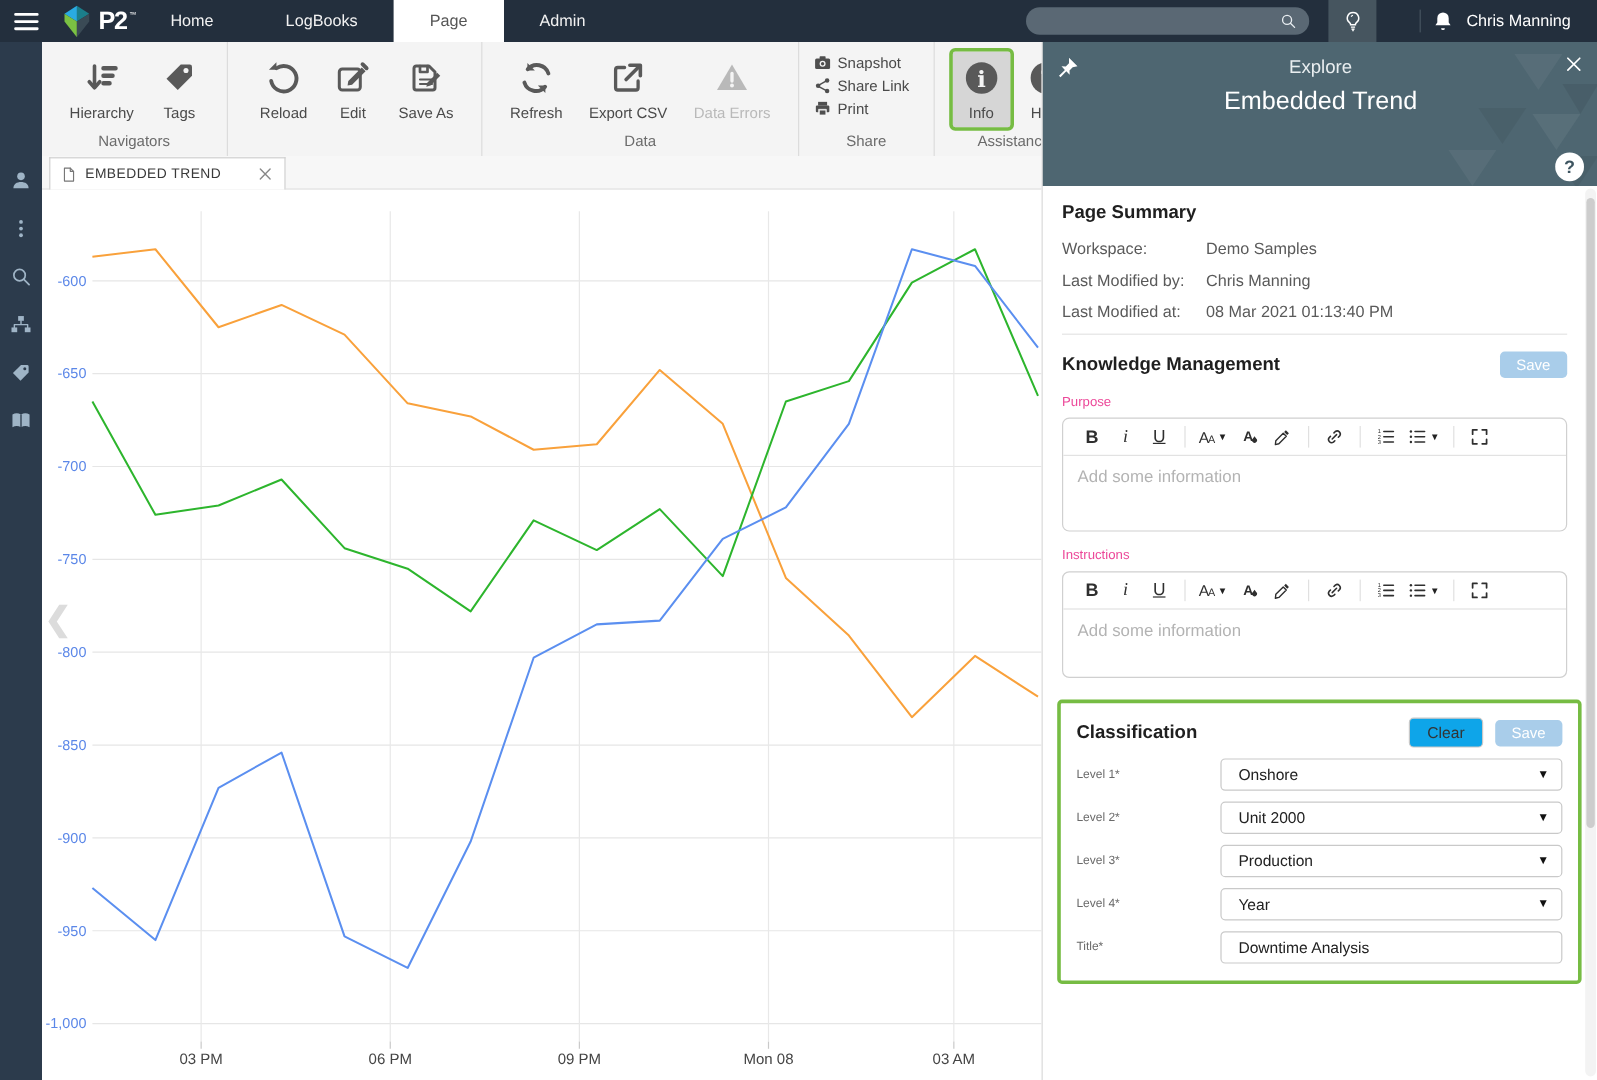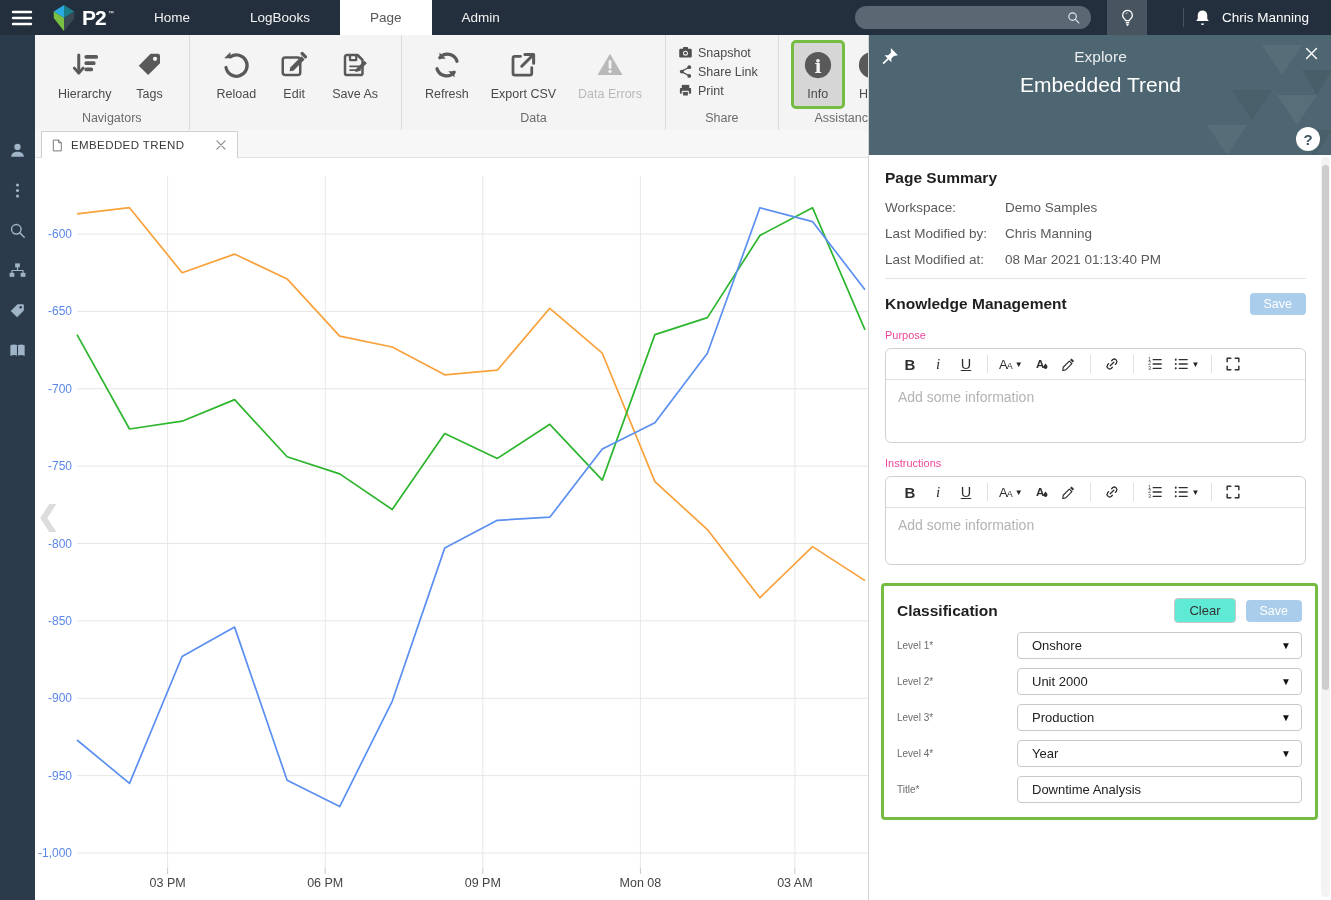--- a/index.html
+++ b/index.html
@@ -13,7 +13,7 @@
   #brand .logo-svg { width:30px; height:30px; }
   #brand .brand-text { font-size:21px; font-weight:800; letter-spacing:-1px; }
   #brand .brand-tm { font-size:6px; margin-top:-10px; }
-  #topnav { position:absolute; left:124px; top:0; height:35px; display:flex; }
+  #topnav { position:absolute; left:112px; top:0; height:35px; display:flex; }
   .nav-item { height:35px; display:flex; align-items:center; padding:0 30px; font-size:13.5px; color:#f2f2f2; cursor:pointer; }
   .nav-item.active { background:#fff; color:#555; }
   #topsearch { position:absolute; left:855px; top:6px; width:236px; height:23px; background:#5a6874; border-radius:12px; display:flex; align-items:center; }

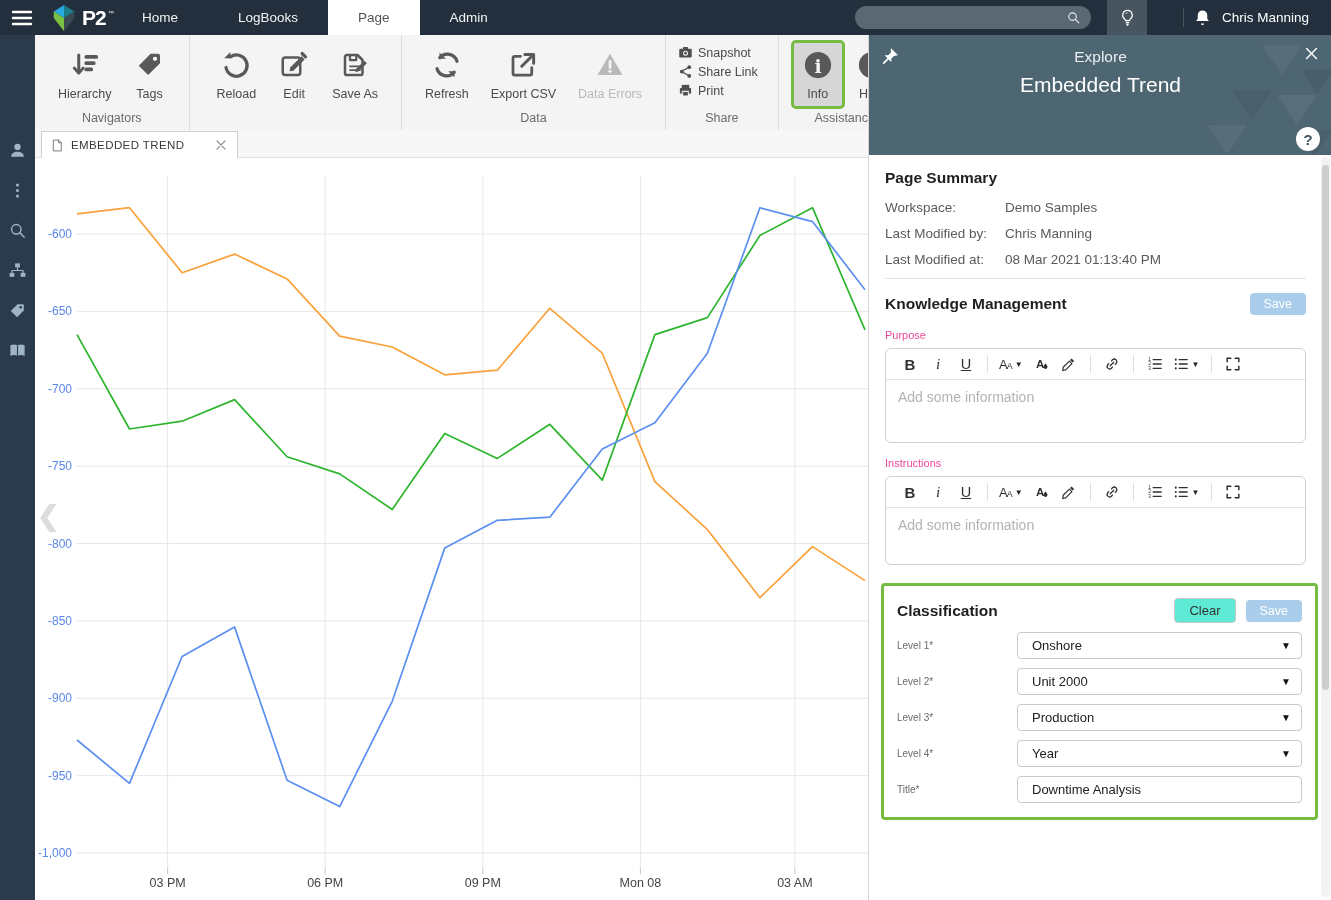--- a/index.html
+++ b/index.html
@@ -95,7 +95,7 @@
   #classification { margin-top:18px; margin-left:-4px; border:3px solid #76bc43; border-radius:4px; padding:12px 13px 14px 13px; width:437px; }
   #class-header { display:flex; align-items:center; }
   #class-header .sect-heading { flex:1; }
-  .clear-btn { background:#5eead4; color:#333; font-size:13px; border:1px solid #c8c8c8; border-radius:4px; padding:4px 14px; margin-right:10px; cursor:pointer; }
+  .clear-btn { background:#0ea5e9; color:#333; font-size:13px; border:1px solid #c8c8c8; border-radius:4px; padding:4px 14px; margin-right:10px; cursor:pointer; }
   .class-row { display:flex; align-items:center; margin-top:9px; }
   .class-label { width:120px; flex:none; font-size:10px; color:#6a6a6a; }
   .control { flex:1; height:27px; border:1px solid #c9c9c9; border-radius:4px; background:#fff; display:flex; align-items:center; padding:0 10px 0 14px; font-size:13px; color:#222; cursor:pointer; position:relative; }

